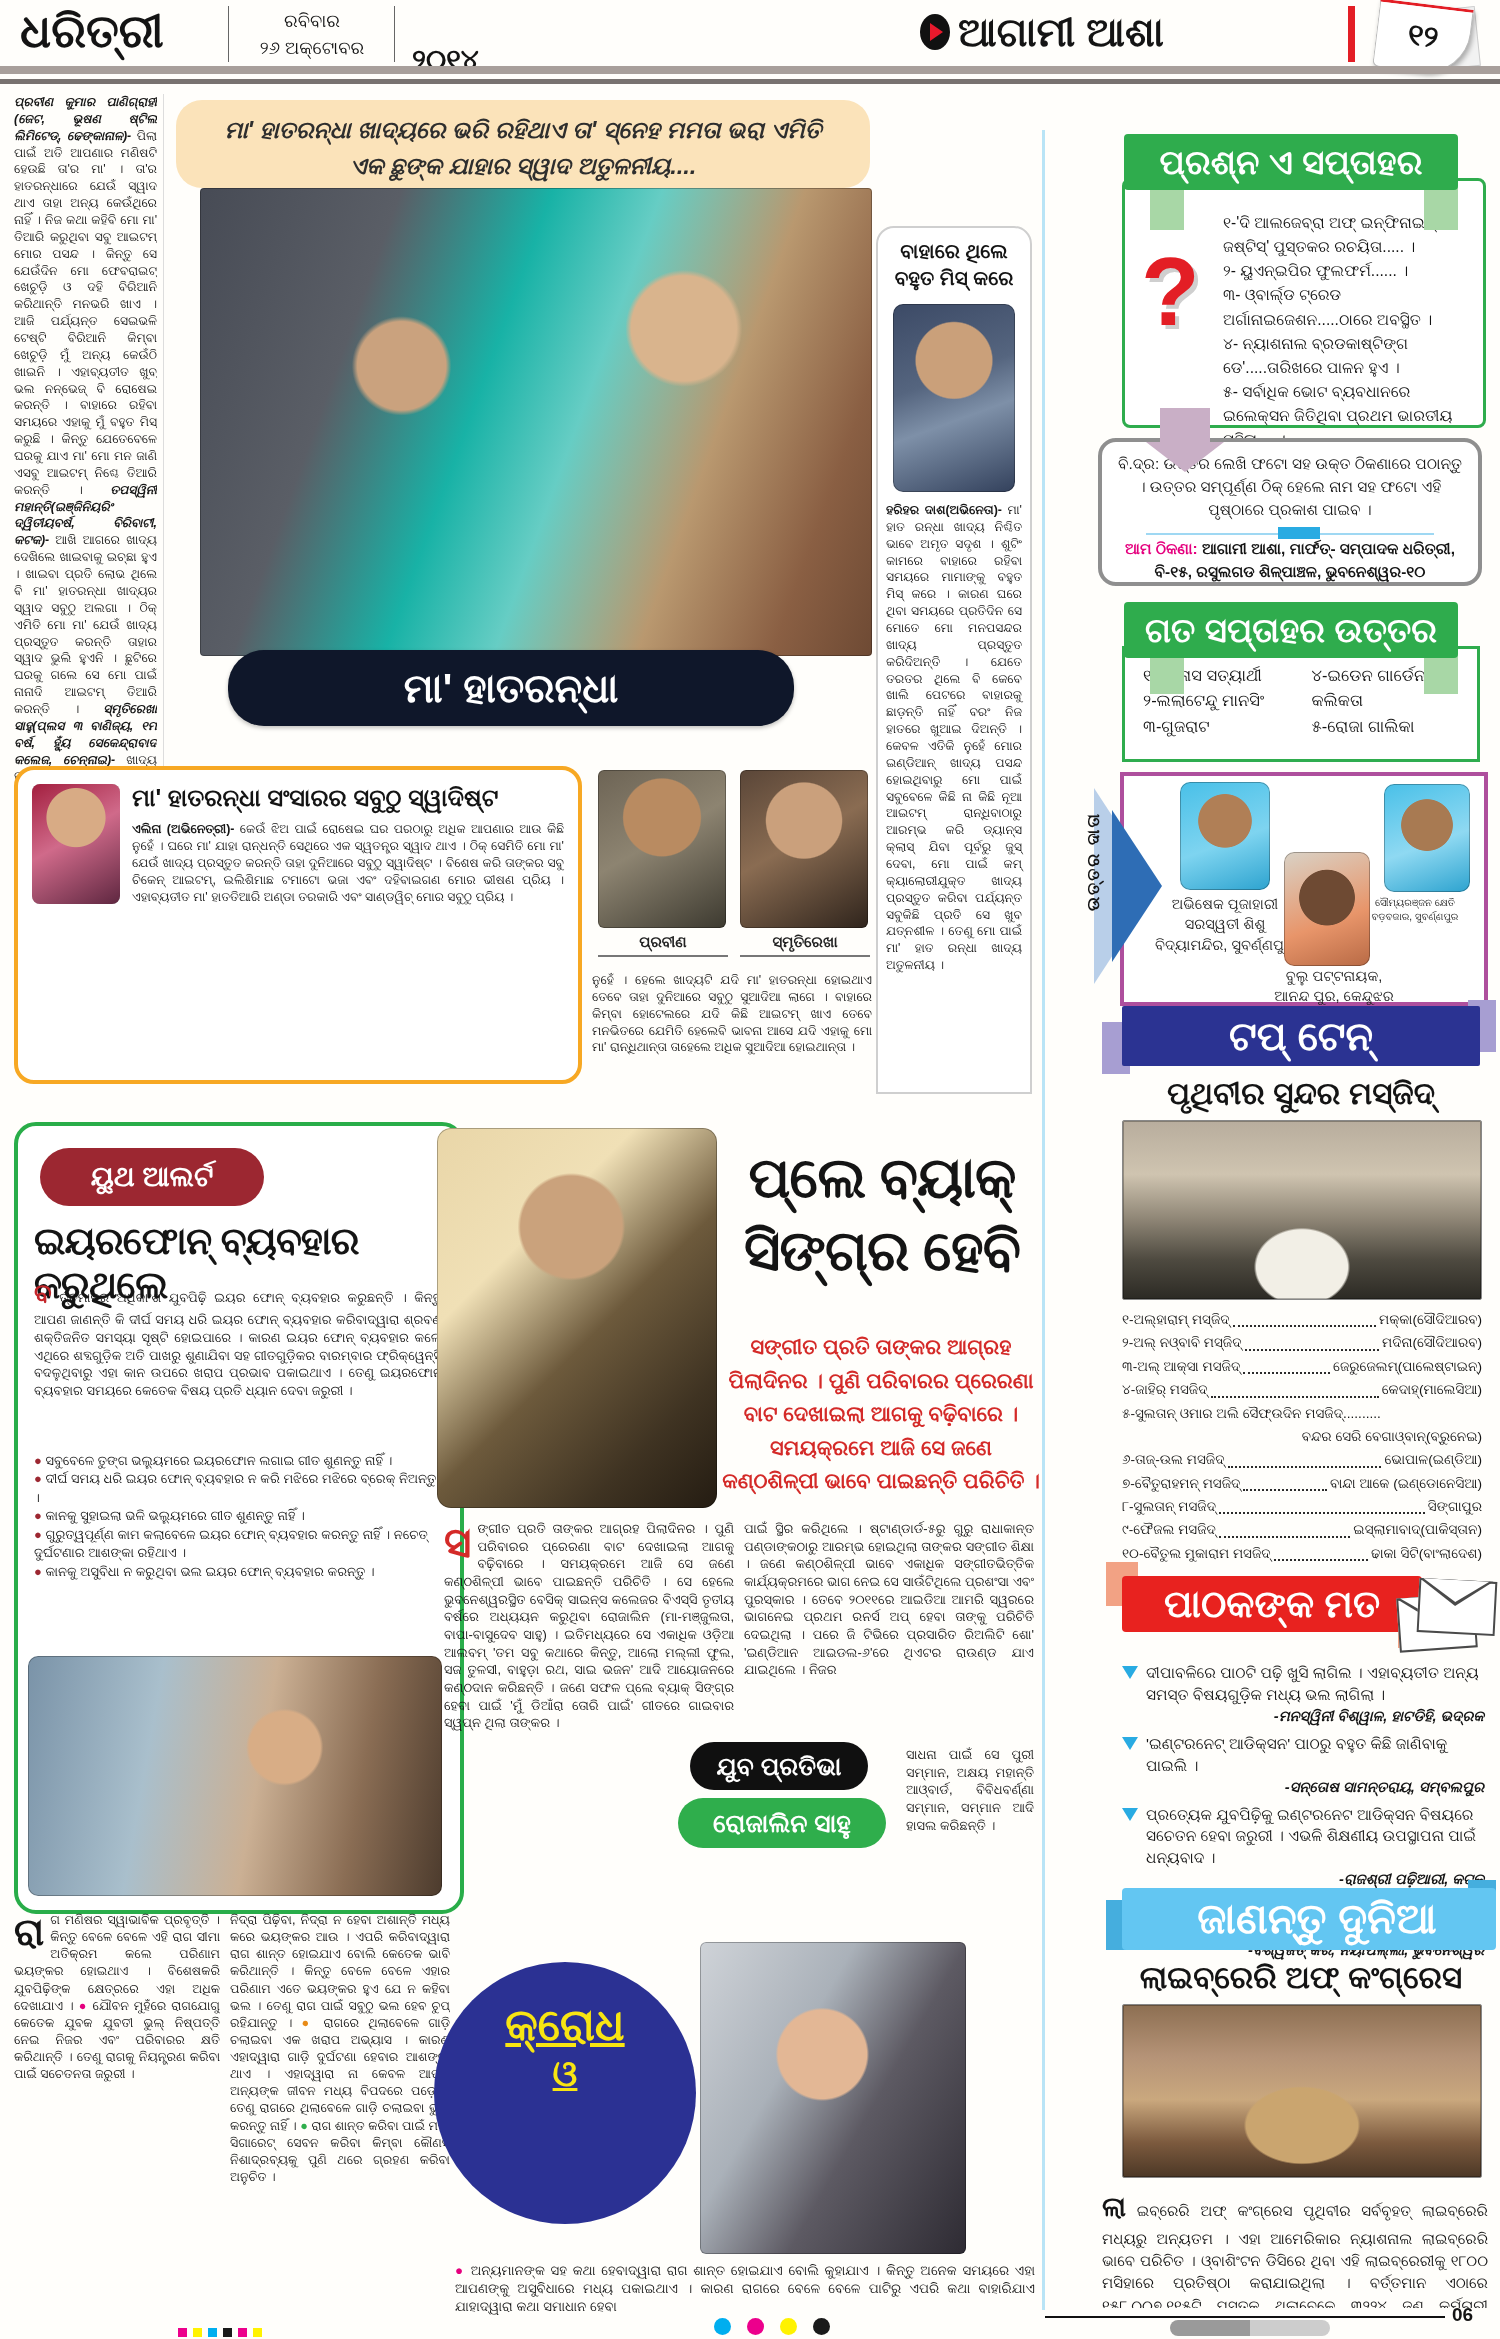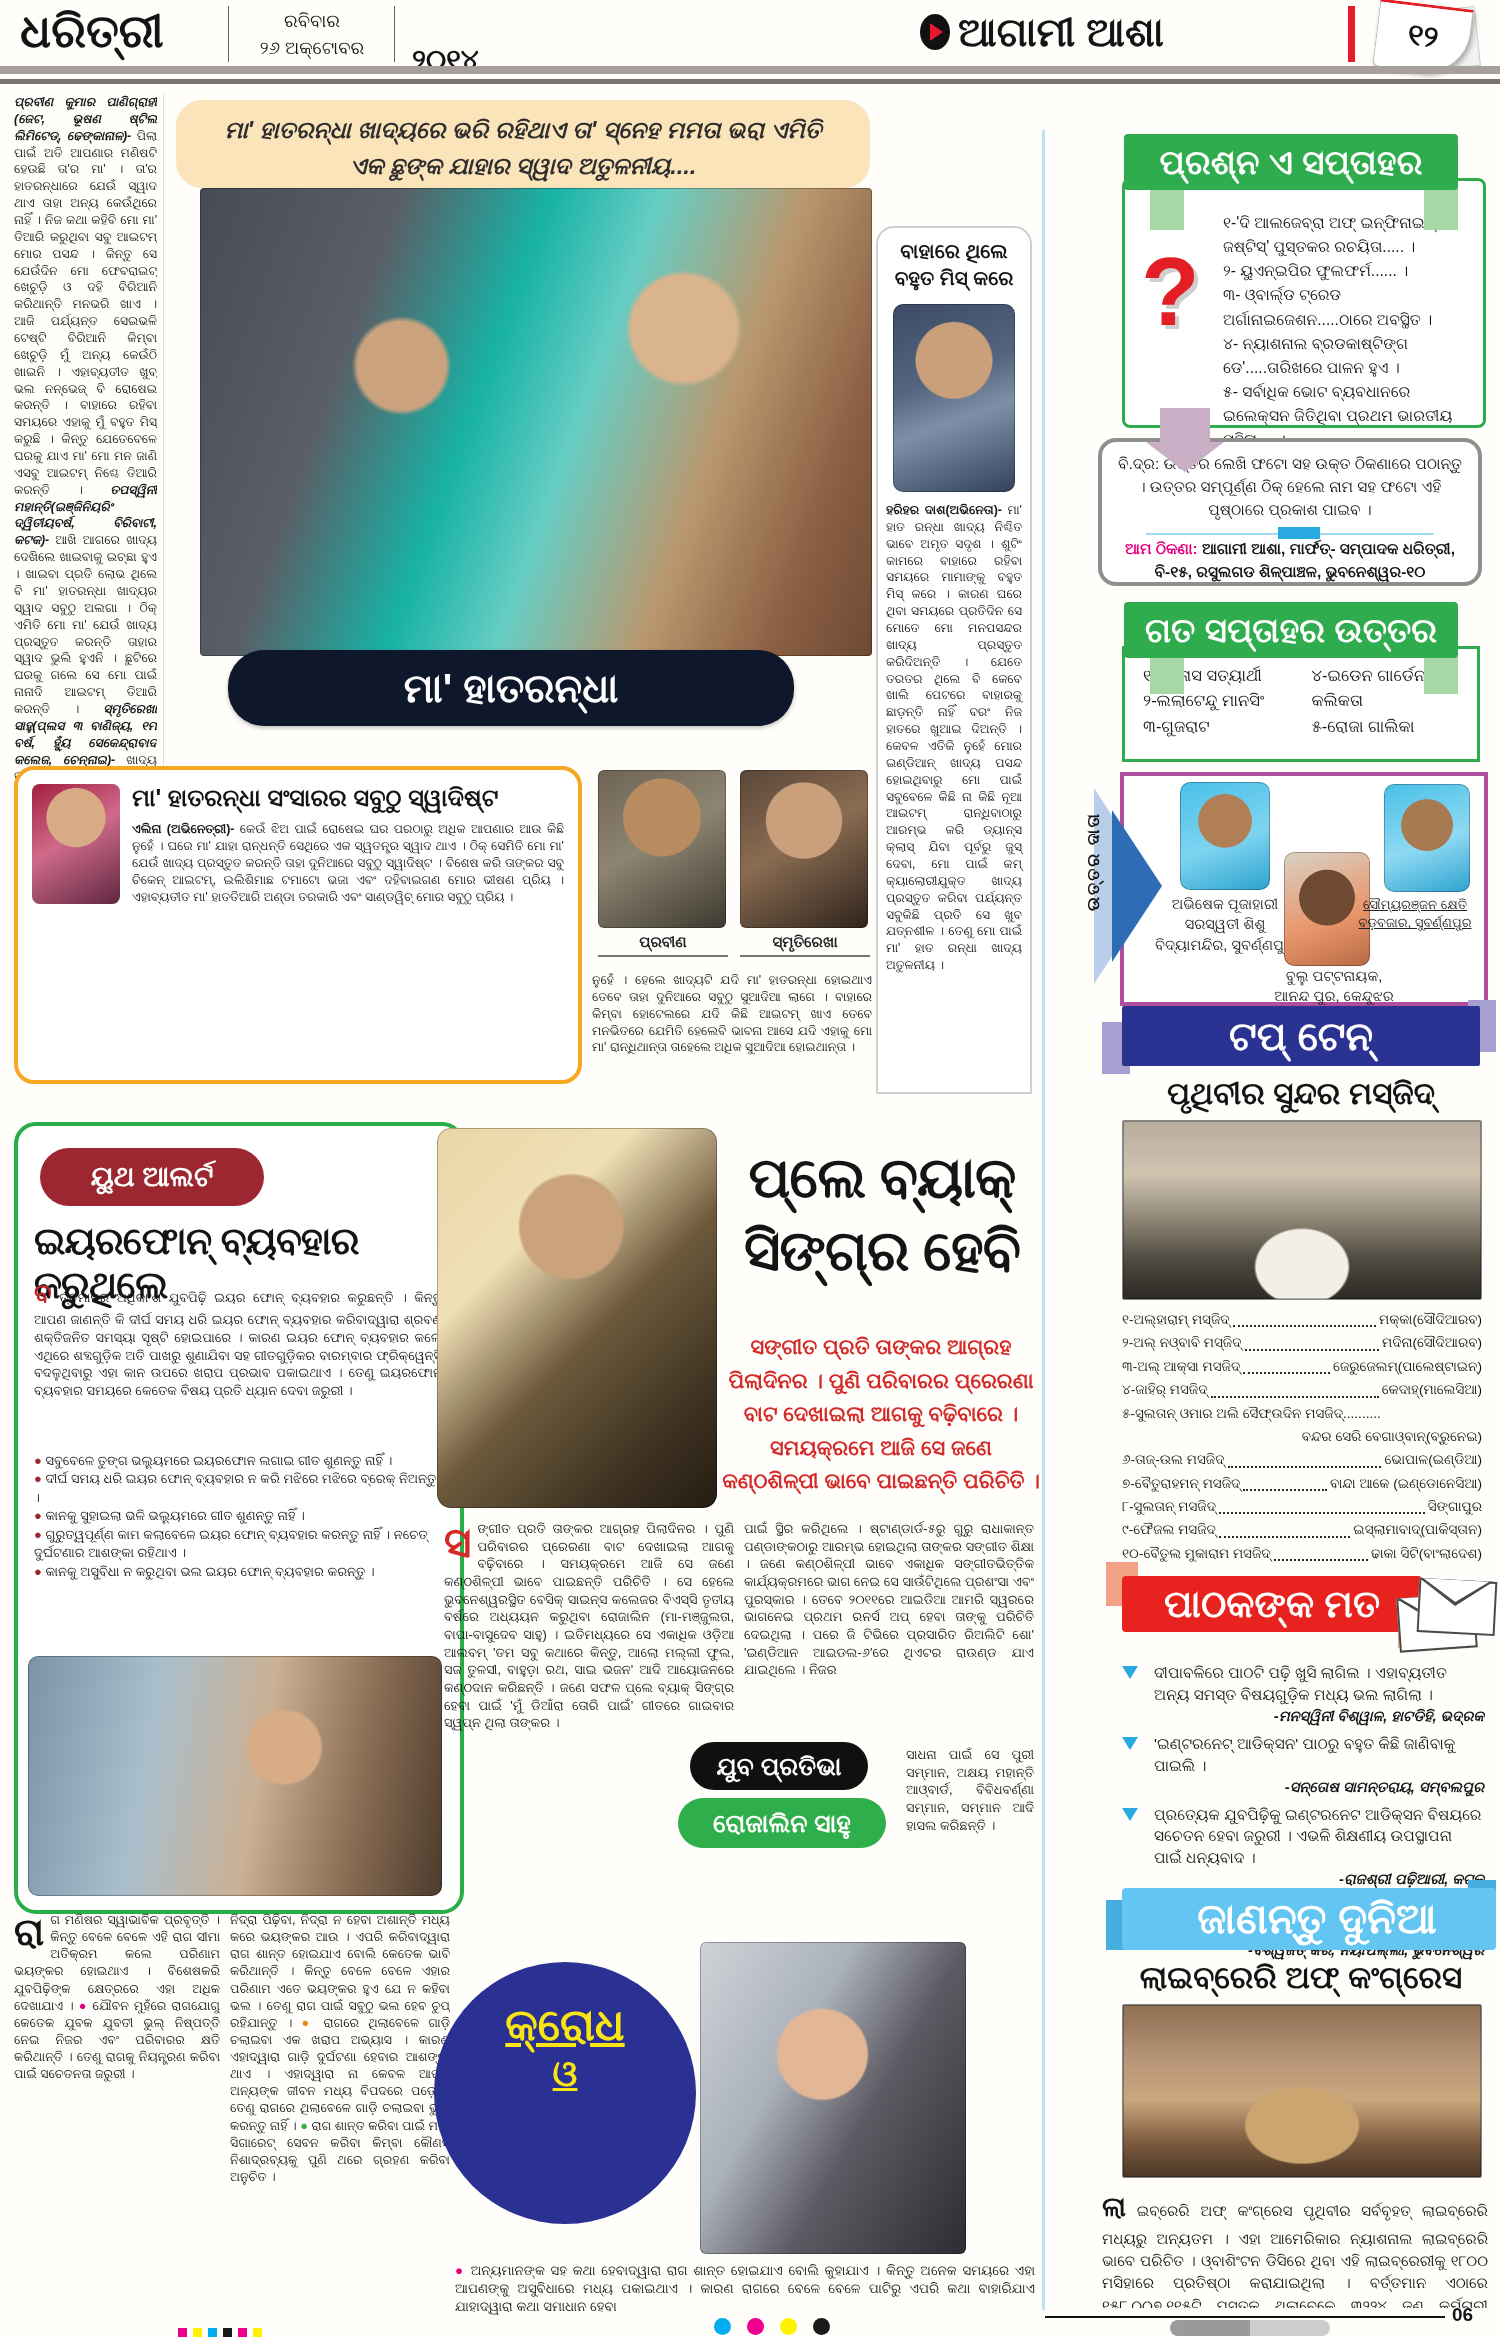--- a/index.html
+++ b/index.html
@@ -264,7 +264,7 @@
   <div class="abs" style="left:1384px;top:784px;width:88px;height:110px;">
     <div class="photo" style="width:86px;height:108px;border-radius:10px;background:radial-gradient(circle at 50% 38%, #a87a52 0 32%, rgba(0,0,0,0) 33%),linear-gradient(160deg,#49c0e8 0%,#8fd9f2 55%,#2da3cf 100%);"></div>
   </div>
-  <div class="abs caption" style="left:1342px;top:896px;width:146px;font-weight:normal;font-size:13px;text-decoration:underline;">
+  <div class="abs caption" style="left:1342px;top:896px;width:146px;font-weight:normal;font-size:10px;">
     <div>ସୌମ୍ୟରଞ୍ଜନ କ୍ଷେତି</div>
     <div>ବଡ଼ବଜାର, ସୁବର୍ଣ୍ଣପୁର</div>
   </div>

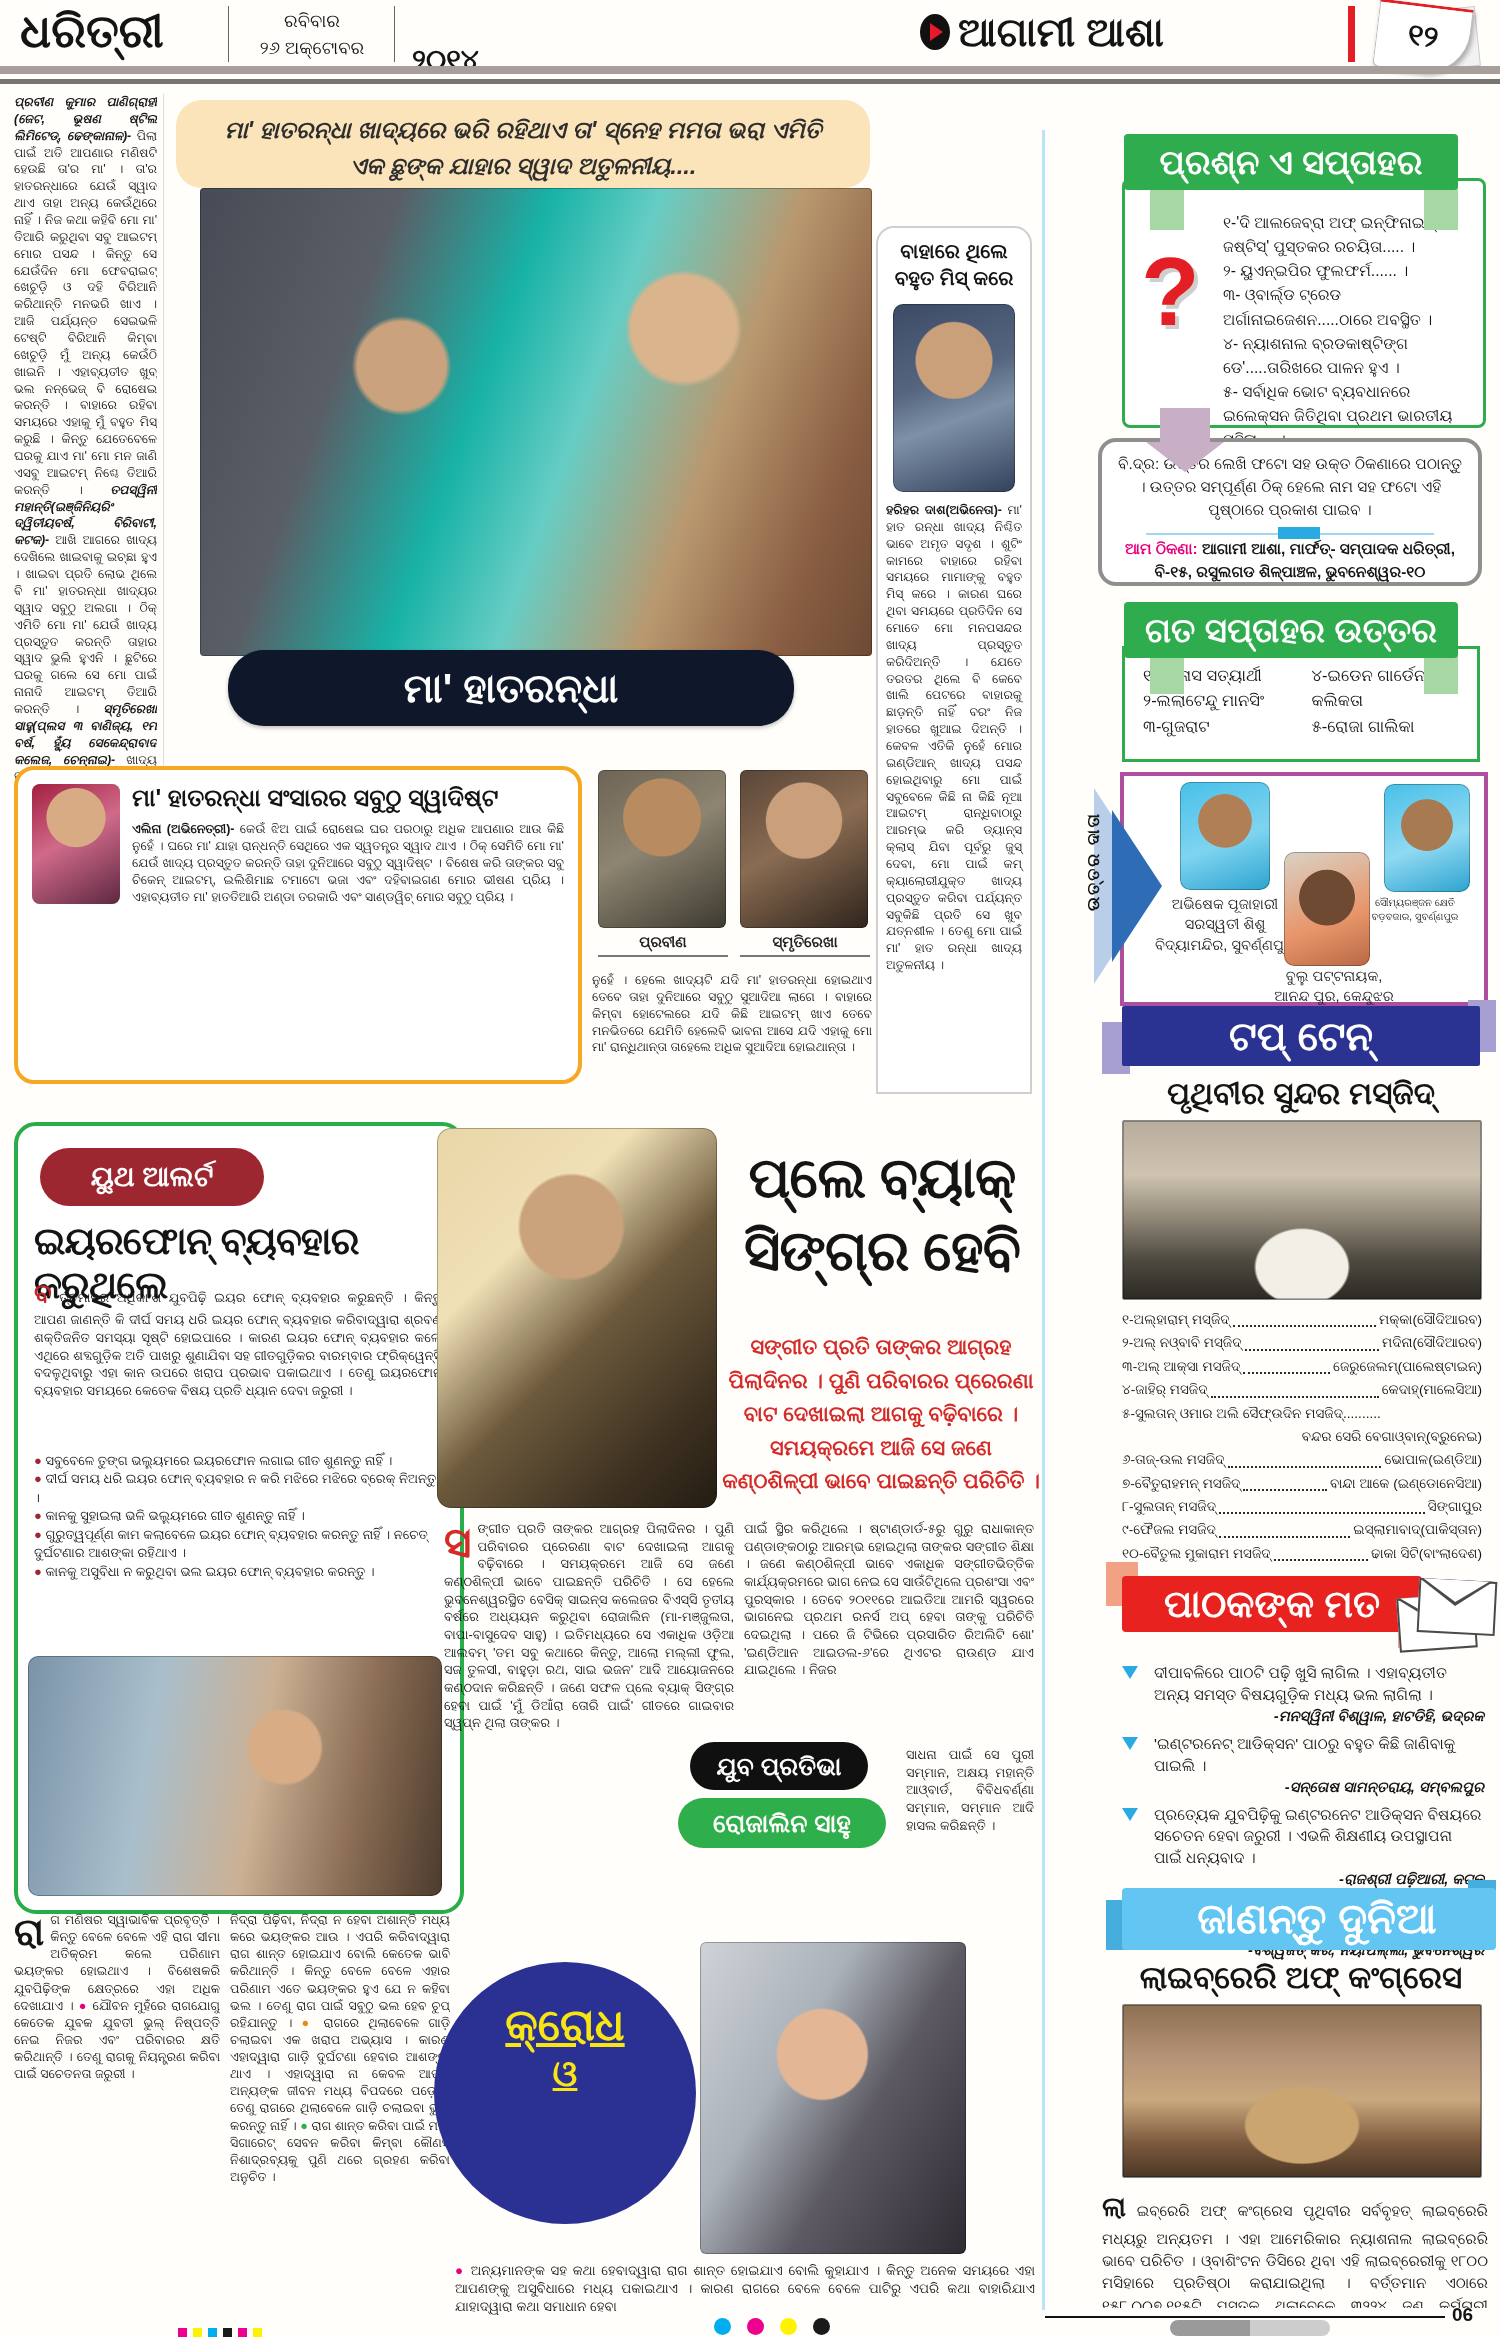--- a/index.html
+++ b/index.html
@@ -24,7 +24,7 @@
   .envlp::after{content:"";position:absolute;left:2px;top:-2px;width:0;height:0;
      border-left:33px solid transparent;border-right:33px solid transparent;border-top:22px solid #fff;}
   .vline{background:#b9e4f6;}
-  .opin{display:flex;gap:16px;font-size:15.4px;line-height:1.42;}
+  .opin{display:flex;gap:8px;font-size:15.4px;line-height:1.42;}
   .tri{width:0;height:0;border-left:8px solid transparent;border-right:8px solid transparent;
        border-top:13px solid #29abe2;margin-top:4px;flex:none;}
   .author{text-align:right;font-weight:bold;font-style:italic;font-size:14.6px;margin:2px 0 8px 0;}

